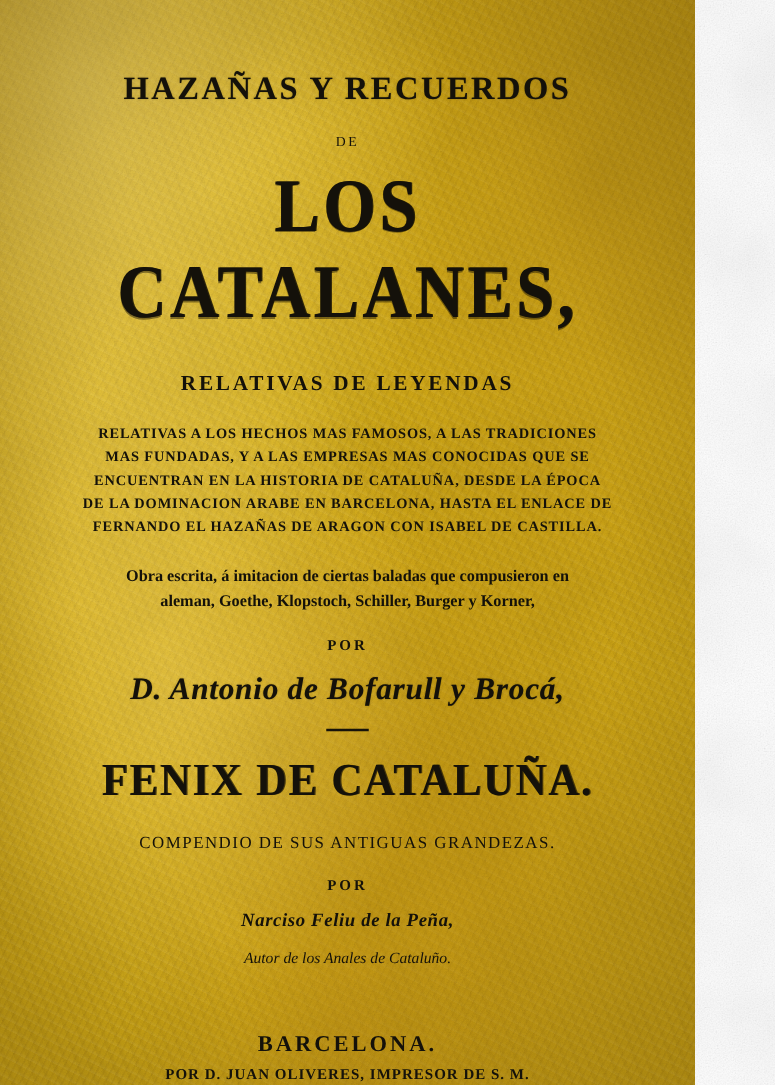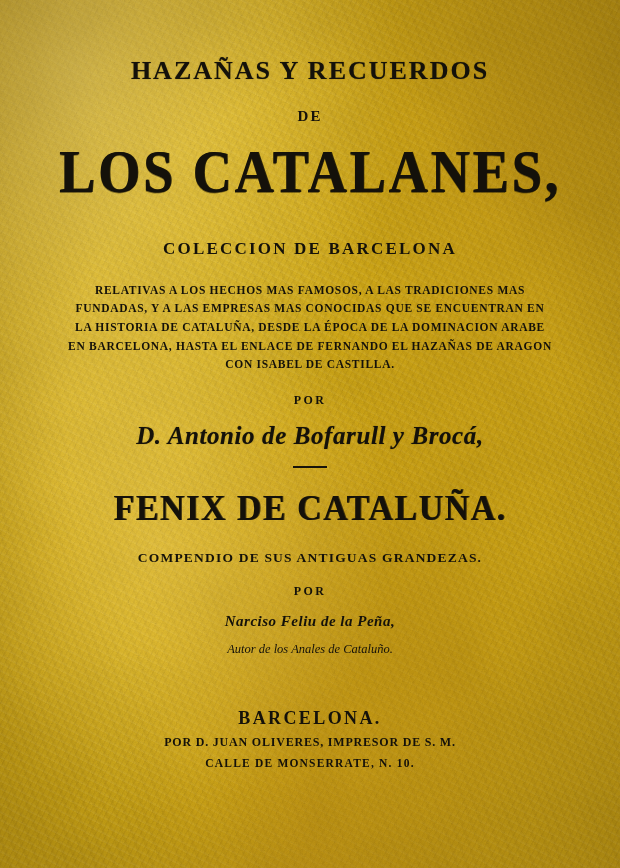--- a/index.html
+++ b/index.html
@@ -14,7 +14,7 @@
   }
   #page {
     position: relative;
-    width: 620px;
+    width: 556px;
     height: 868px;
     background-color: #d9b117;
     background-image:

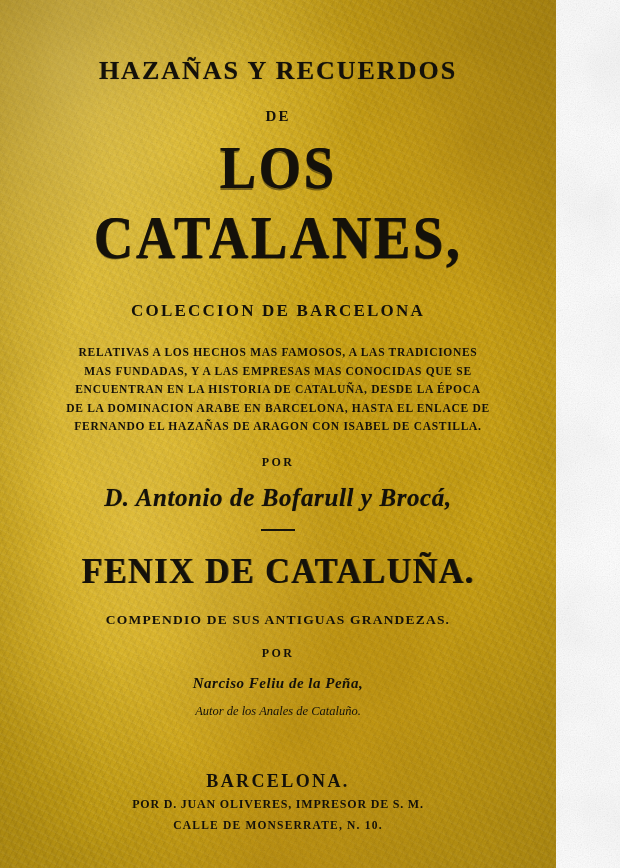--- a/index.html
+++ b/index.html
@@ -62,8 +62,8 @@
     text-shadow: 0 0 1px rgba(20,15,5,0.5);
   }
   .t-de {
-    font-weight: bold;
-    font-size: 15px;
+    font-weight: normal;
+    font-size: 11px;
     letter-spacing: 2px;
     margin-top: 22px;
   }

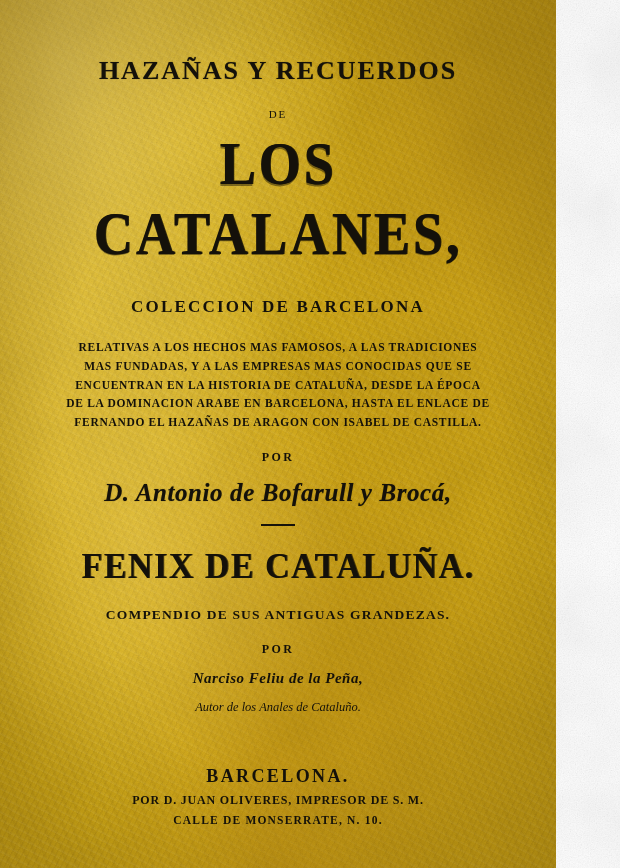--- a/index.html
+++ b/index.html
@@ -216,7 +216,7 @@
 
     <div class="line t-title2">LOS CATALANES,</div>
 
-    <div class="line t-sub1">COLECCION DE BARCELONA</div>
+    <div class="line t-sub1">RELATIVAS DE LEYENDAS</div>
 
     <div class="blurb">RELATIVAS A LOS HECHOS MAS FAMOSOS, A LAS TRADICIONES MAS FUNDADAS, Y A LAS EMPRESAS MAS CONOCIDAS QUE SE ENCUENTRAN EN LA HISTORIA DE CATALUÑA, DESDE LA ÉPOCA DE LA DOMINACION ARABE EN BARCELONA, HASTA EL ENLACE DE FERNANDO EL HAZAÑAS DE ARAGON CON ISABEL DE CASTILLA.</div>
 

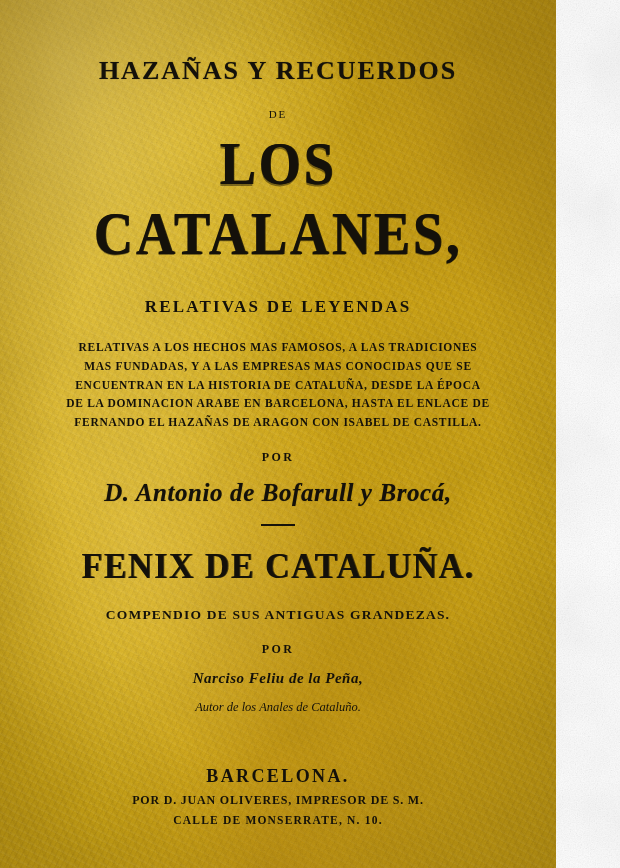--- a/index.html
+++ b/index.html
@@ -220,6 +220,7 @@
 
     <div class="blurb">RELATIVAS A LOS HECHOS MAS FAMOSOS, A LAS TRADICIONES MAS FUNDADAS, Y A LAS EMPRESAS MAS CONOCIDAS QUE SE ENCUENTRAN EN LA HISTORIA DE CATALUÑA, DESDE LA ÉPOCA DE LA DOMINACION ARABE EN BARCELONA, HASTA EL ENLACE DE FERNANDO EL HAZAÑAS DE ARAGON CON ISABEL DE CASTILLA.</div>
 
+    <div class="note">Obra escrita, á imitacion de ciertas baladas que compusieron en aleman, Goethe, Klopstoch, Schiller, Burger y Korner,</div>
 
     <div class="line t-por">POR</div>
 

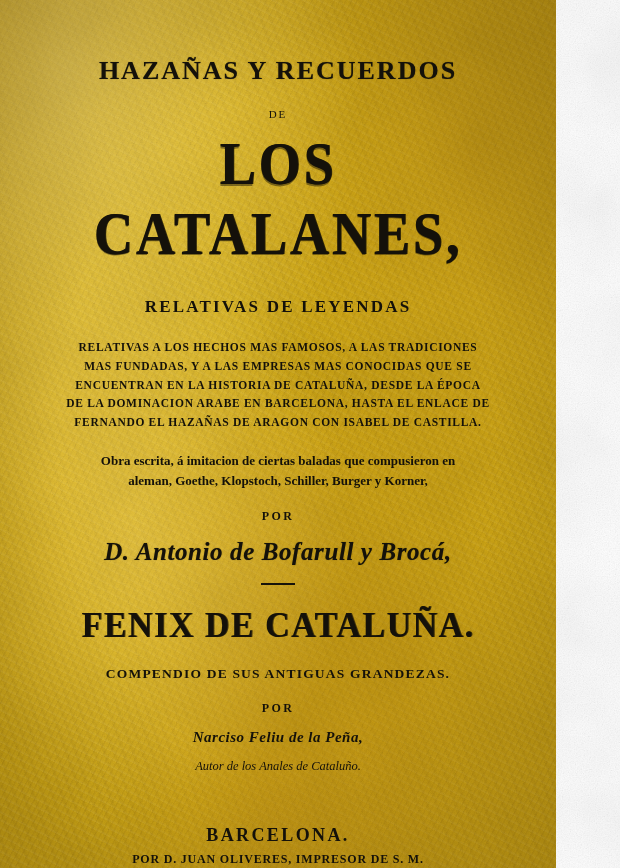--- a/index.html
+++ b/index.html
@@ -134,7 +134,7 @@
     text-shadow: 1px 0 0 rgba(15,12,4,0.7);
   }
   .t-sub2 {
-    font-weight: bold;
+    font-weight: normal;
     font-size: 13.5px;
     letter-spacing: 1.2px;
     margin-top: 22px;

